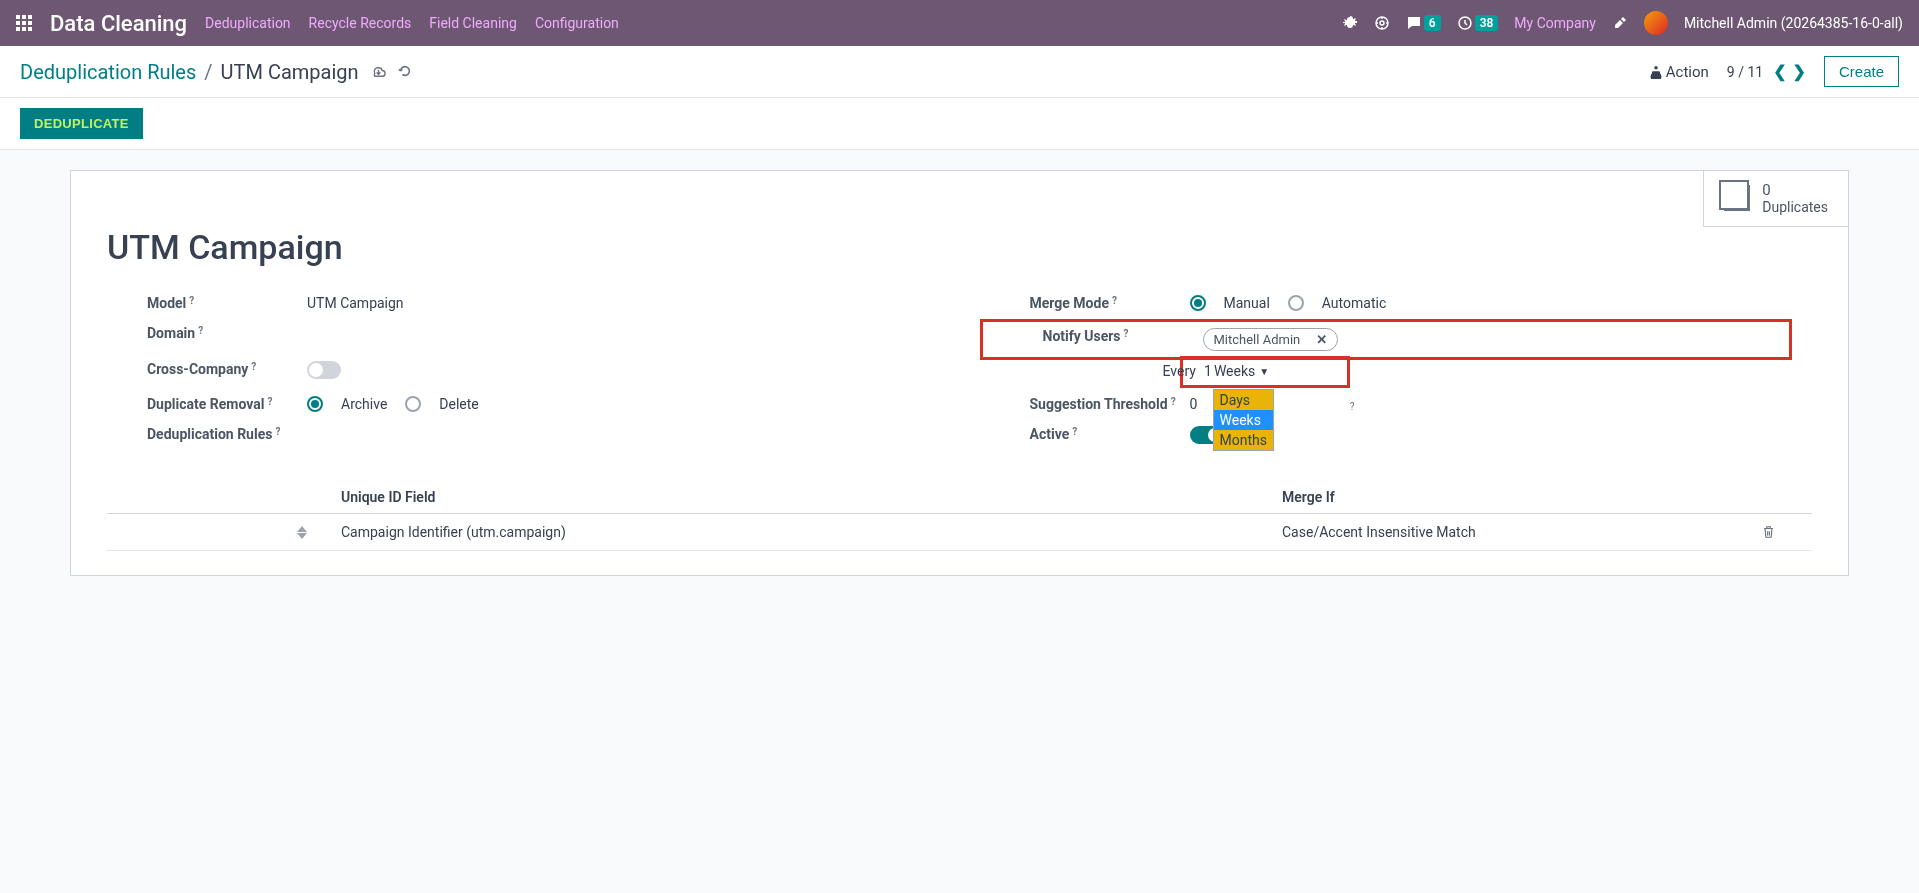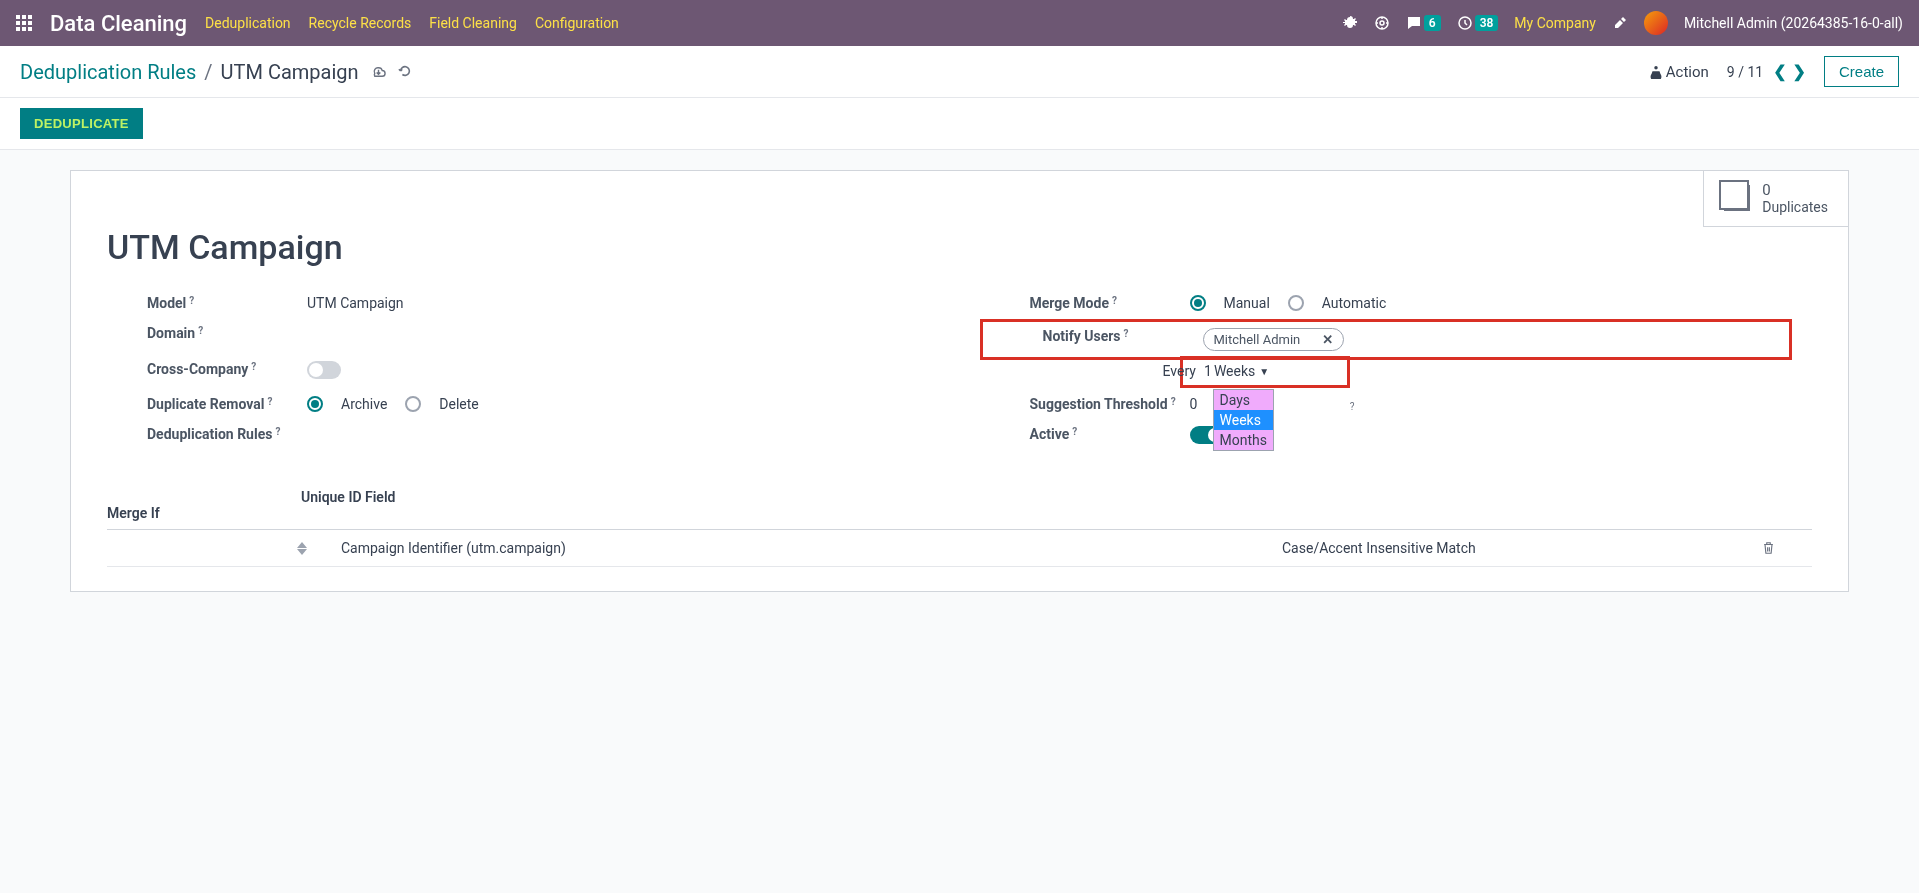--- a/index.html
+++ b/index.html
@@ -11,7 +11,7 @@
     .apps-icon { display: grid; grid-template-columns: repeat(3, 4px); grid-template-rows: repeat(3, 4px); gap: 2px; }
     .apps-icon span { background: #fff; width: 4px; height: 4px; }
     .brand { font-size: 22px; font-weight: 500; }
-    .nav-link { color: #fde047; font-size: 14px; cursor: pointer; }
+    .nav-link { color: #f0abfc; font-size: 14px; cursor: pointer; }
     .navbar-right { margin-left: auto; display: flex; align-items: center; gap: 16px; }
     .nav-icon { color: #fff; font-size: 16px; cursor: pointer; display: flex; align-items: center; }
     .badge { background: #00a09d; color: #fff; border-radius: 3px; padding: 1px 5px; font-size: 12px; font-weight: 600; margin-left: 2px; }

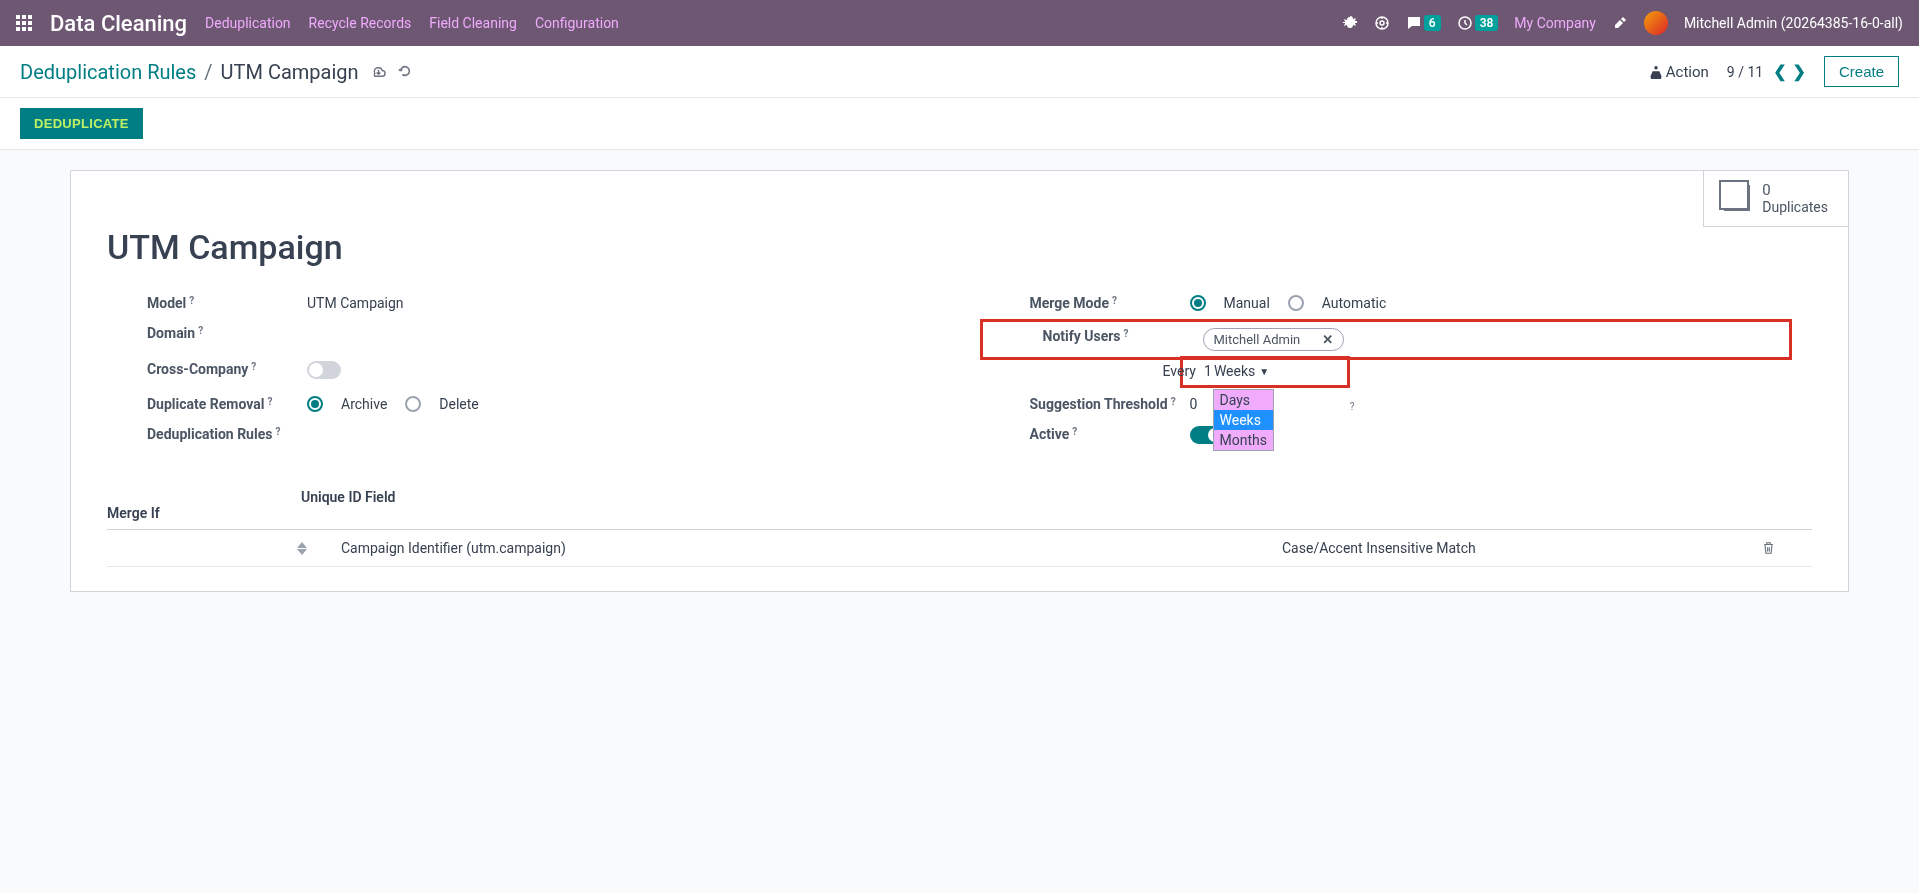--- a/index.html
+++ b/index.html
@@ -82,7 +82,7 @@
     .toggle.on { background: #017e84; }
     .toggle.on::after { left: 18px; }
     
-    .tag { display: inline-flex; align-items: center; gap: 22px; border: 1px solid #9ca3af; border-radius: 12px; padding: 3px 10px; color: #4b5563; font-size: 13px; }
+    .tag { display: inline-flex; align-items: center; gap: 16px; border: 1px solid #9ca3af; border-radius: 12px; padding: 3px 10px; color: #4b5563; font-size: 13px; }
     .tag-remove { cursor: pointer; font-weight: bold; }
     
     .highlight-box { border: 3px solid #d93025; padding: 6px 20px; }

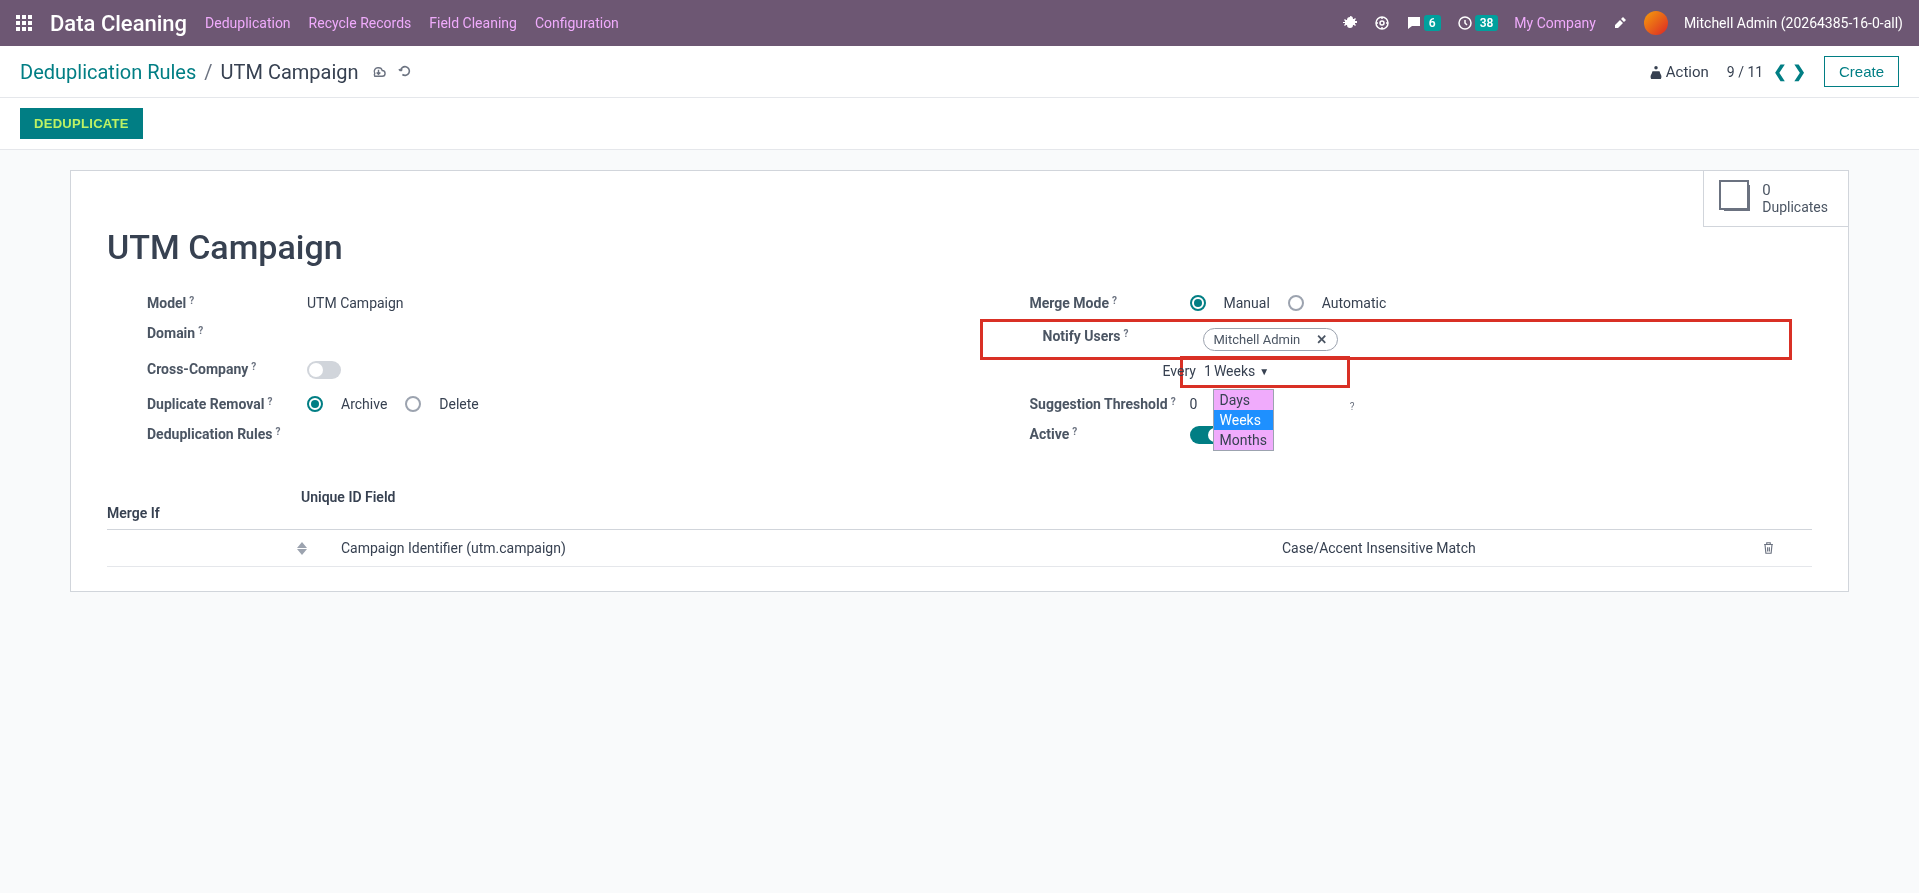--- a/index.html
+++ b/index.html
@@ -92,7 +92,7 @@
     .every-row { display: flex; align-items: center; gap: 2px; font-size: 14px; }
     .freq-input { width: 10px; text-align: right; }
     .dropdown-val { display: inline-flex; align-items: center; gap: 4px; cursor: pointer; }
-    .dropdown-menu { position: absolute; background: #f0abfc; border: 1px solid #9ca3af; top: 30px; left: 30px; min-width: 60px; z-index: 10; }
+    .dropdown-menu { position: absolute; background: #eab308; border: 1px solid #9ca3af; top: 30px; left: 30px; min-width: 60px; z-index: 10; }
     .dropdown-item { padding: 2px 6px; cursor: pointer; font-size: 14px; }
     .dropdown-item.selected { background: #1e90ff; color: #fff; }
     

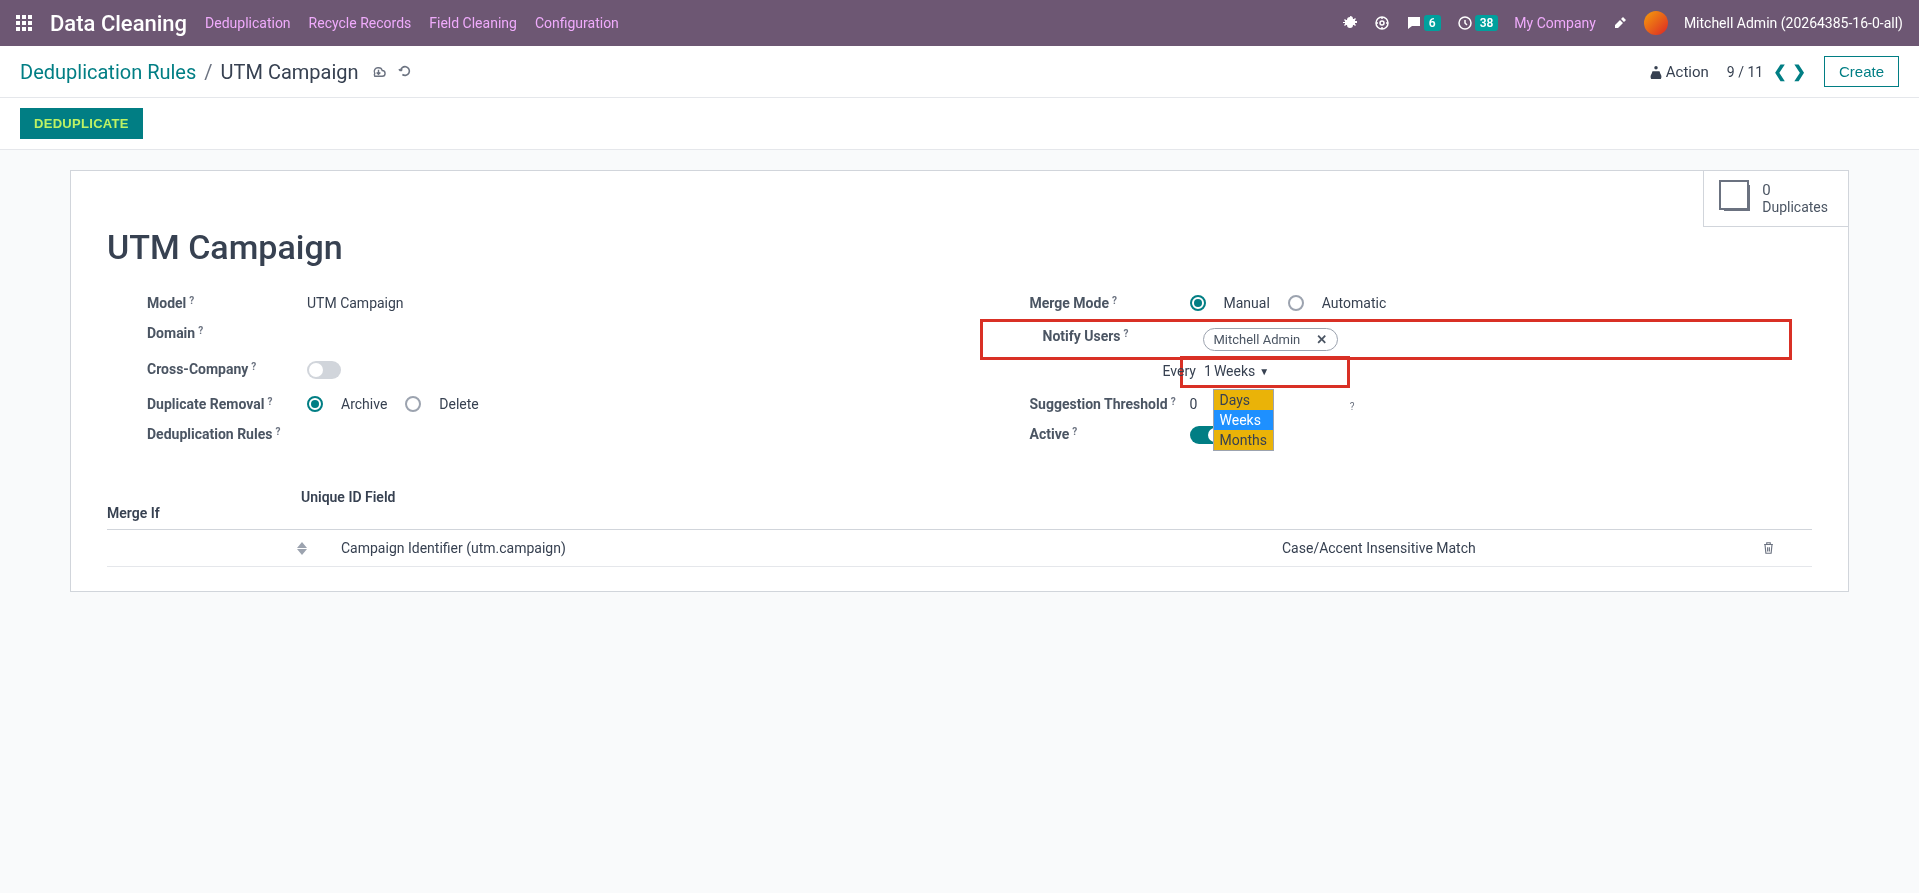--- a/index.html
+++ b/index.html
@@ -100,7 +100,7 @@
     
     
     .sub-table { margin-top: 20px; }
-    .table-header { display: flex; border-bottom: 1px solid #d1d5db; padding: 8px 0; font-weight: 600; color: #374151; flex-direction: column; }
+    .table-header { display: flex; border-bottom: 1px solid #d1d5db; padding: 8px 0; font-weight: 600; color: #374151; }
     .th-handle { width: 40px; }
     .th-field { flex: 1; padding-left: 4px; }
     .th-merge { width: 480px; }

